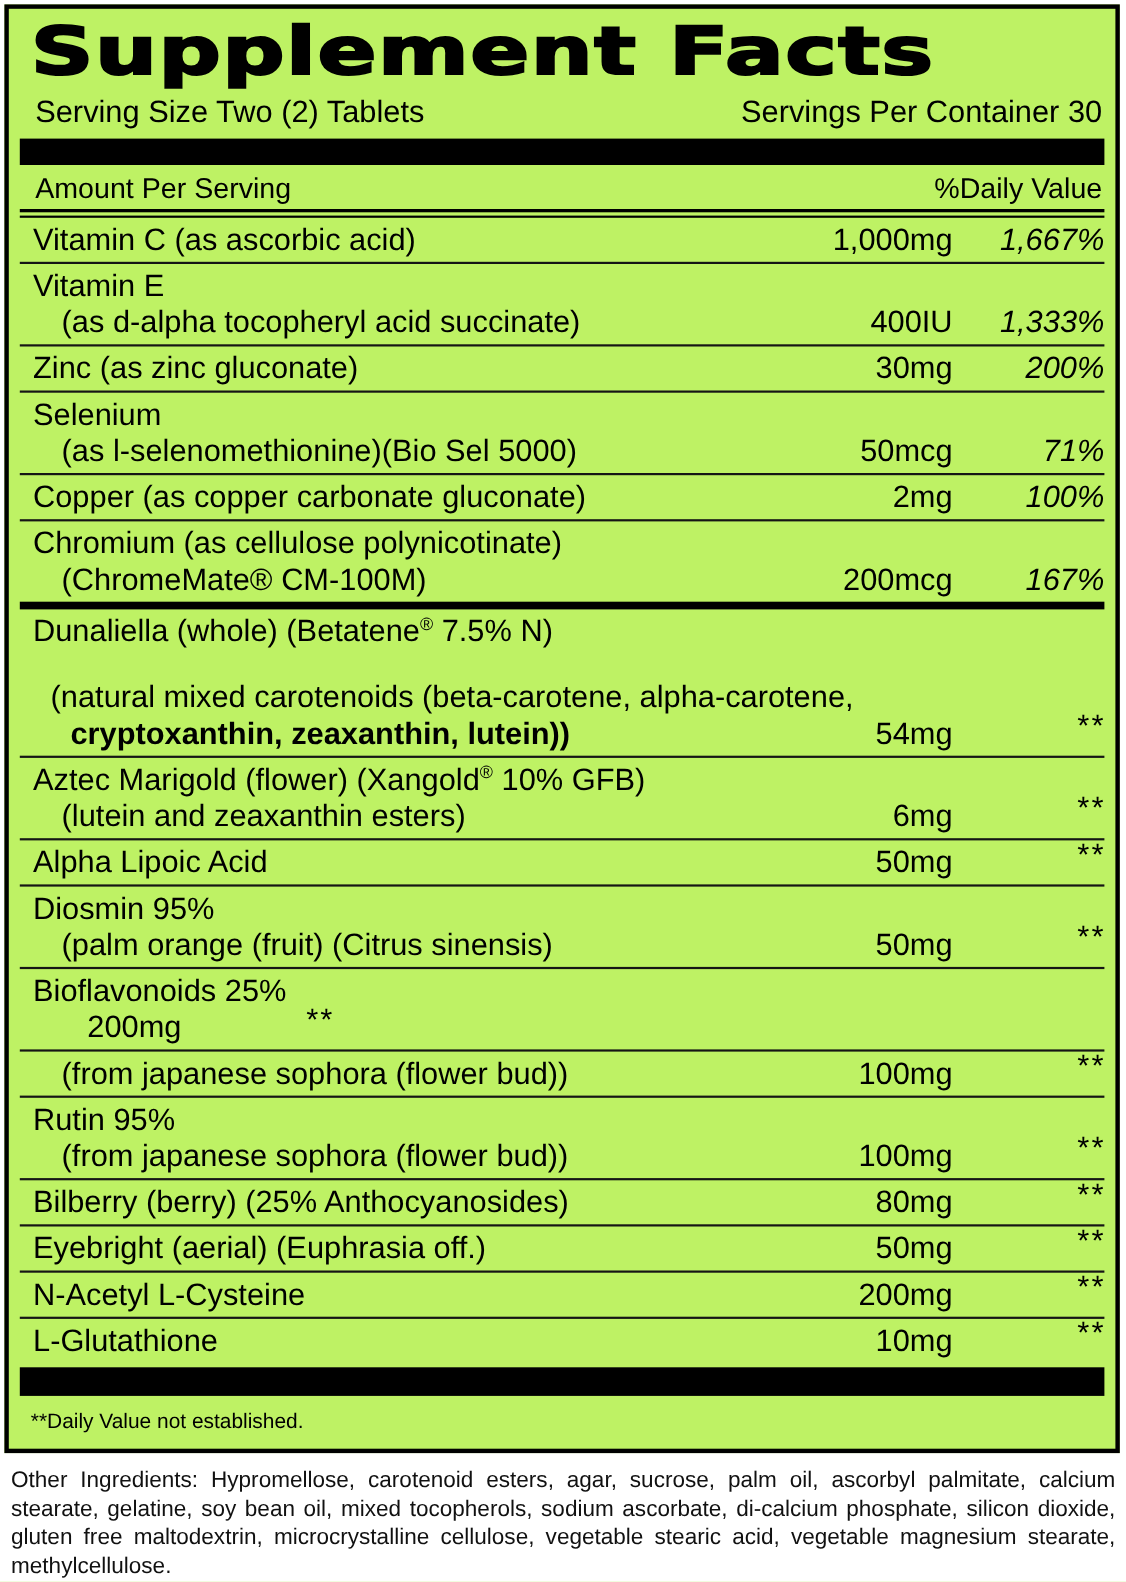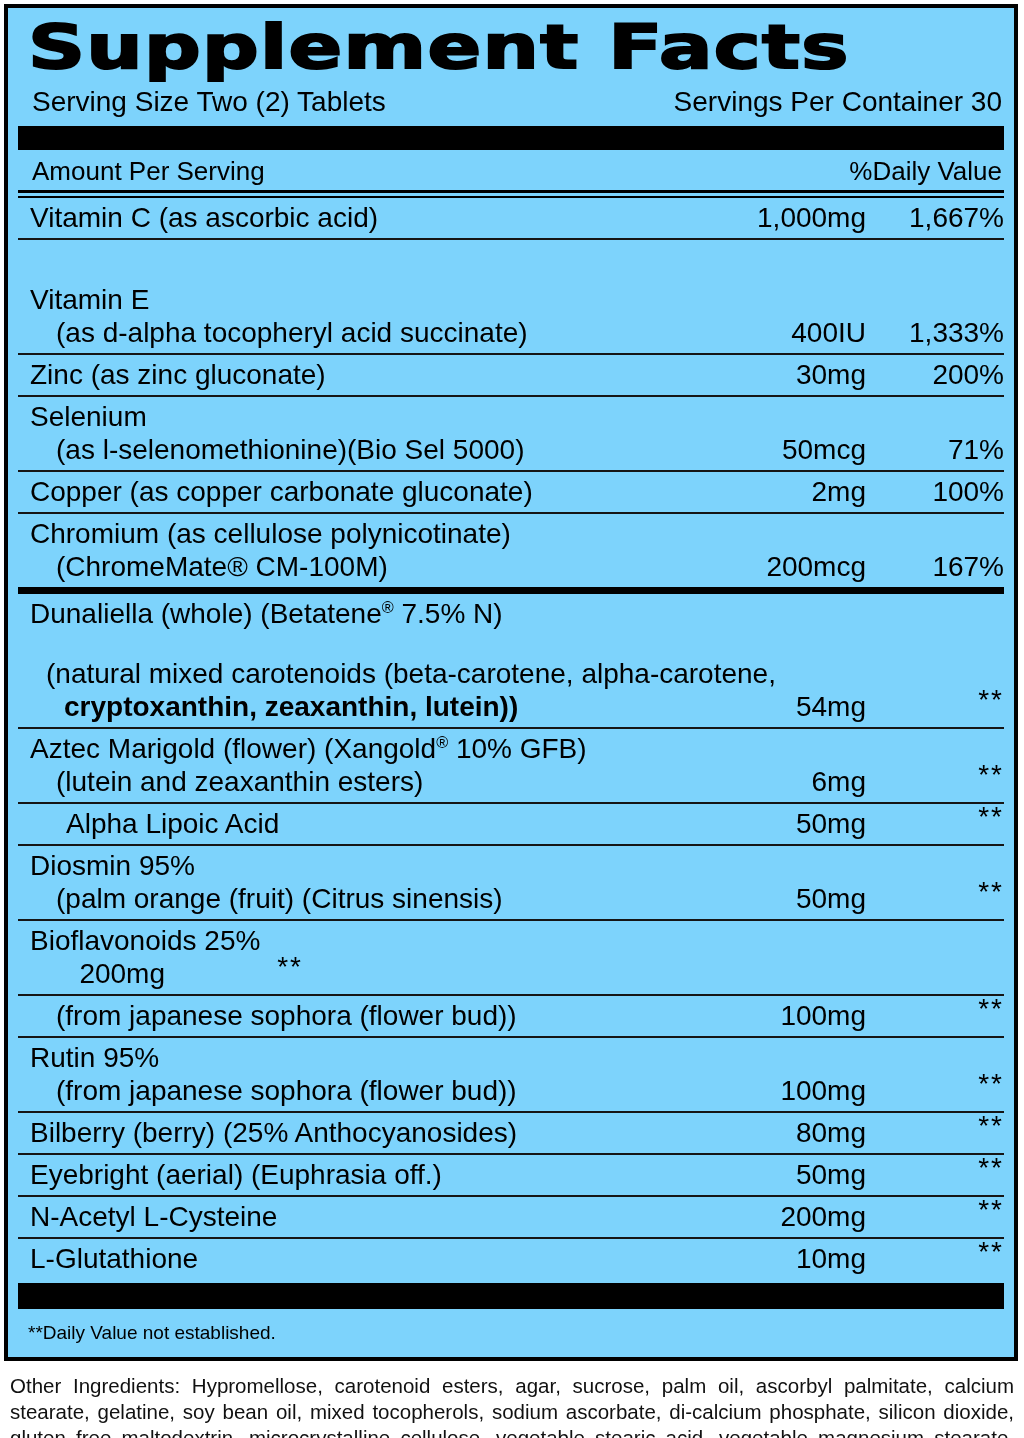--- a/index.html
+++ b/index.html
@@ -11,7 +11,7 @@
     margin:4px 6px 0 4px;
     border:4px solid #000;
     padding:6px 10px 6px 10px;
-    background:#7dd3fc;
+    background:#bef264;
   }
   .title{
     font-family:"DejaVu Sans", sans-serif;

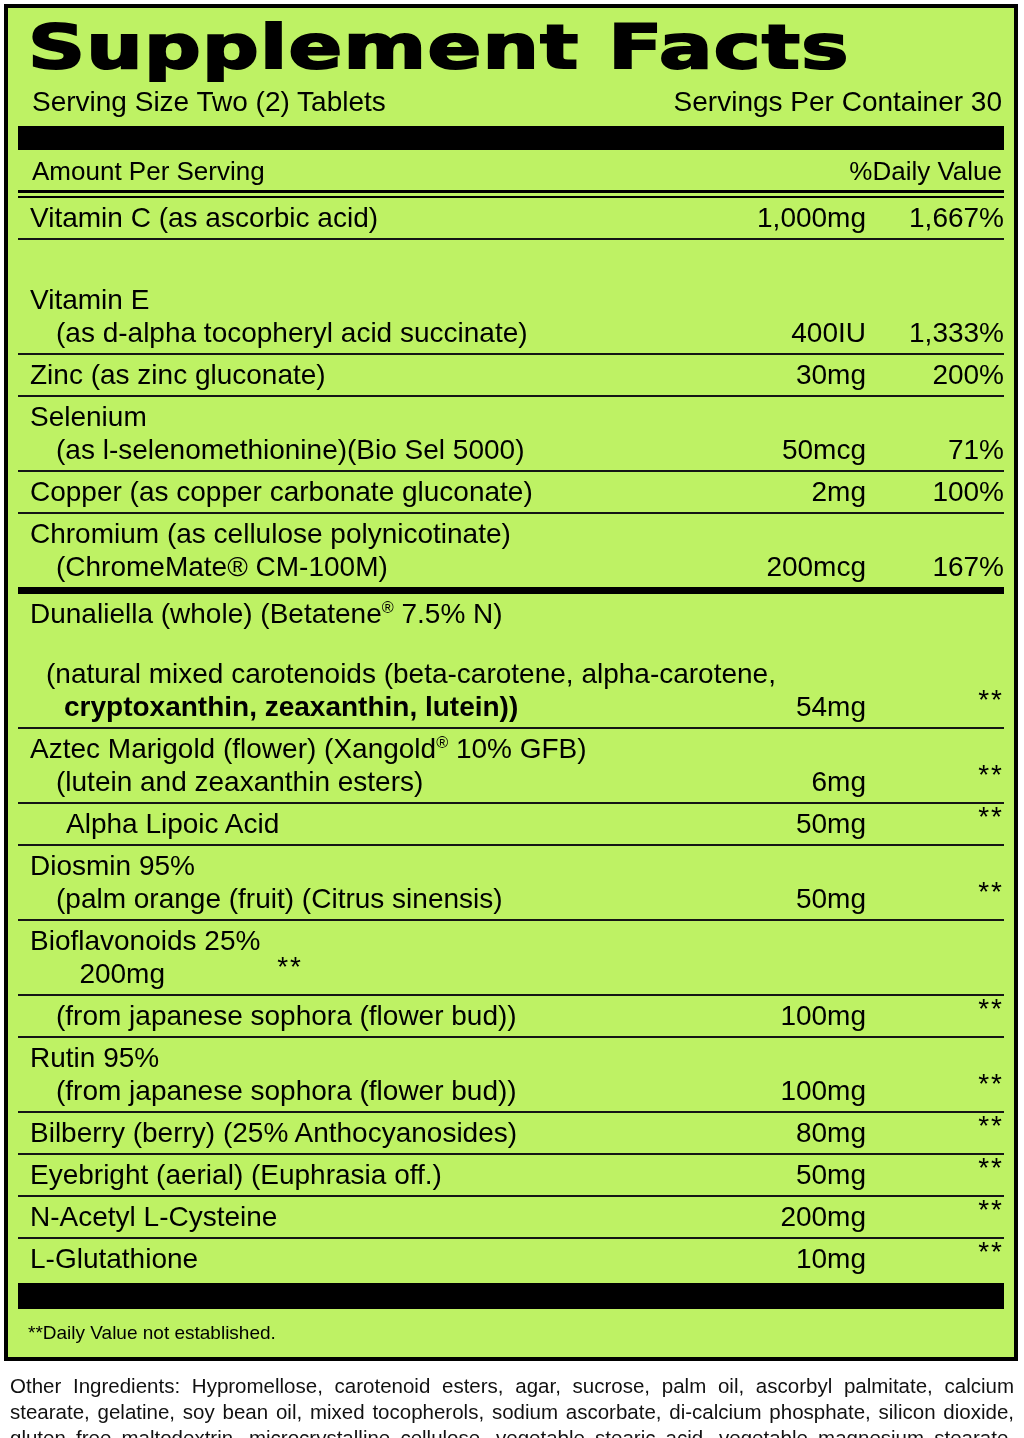--- a/index.html
+++ b/index.html
@@ -41,7 +41,7 @@
   .nm{display:inline-block;}
   .line.last .nm{flex:1;display:block;}
   .amt{width:135px;text-align:right;white-space:nowrap;}
-  .dv{width:138px;text-align:right;white-space:nowrap;}
+  .dv{width:138px;text-align:right;white-space:nowrap;font-style:italic;}
   .dv.ast{position:relative;top:-7px;letter-spacing:2px;}
   sup{font-size:58%;vertical-align:super;line-height:0;}
   .footnote{font-size:19px;line-height:32px;padding:4px 0 2px 10px;}

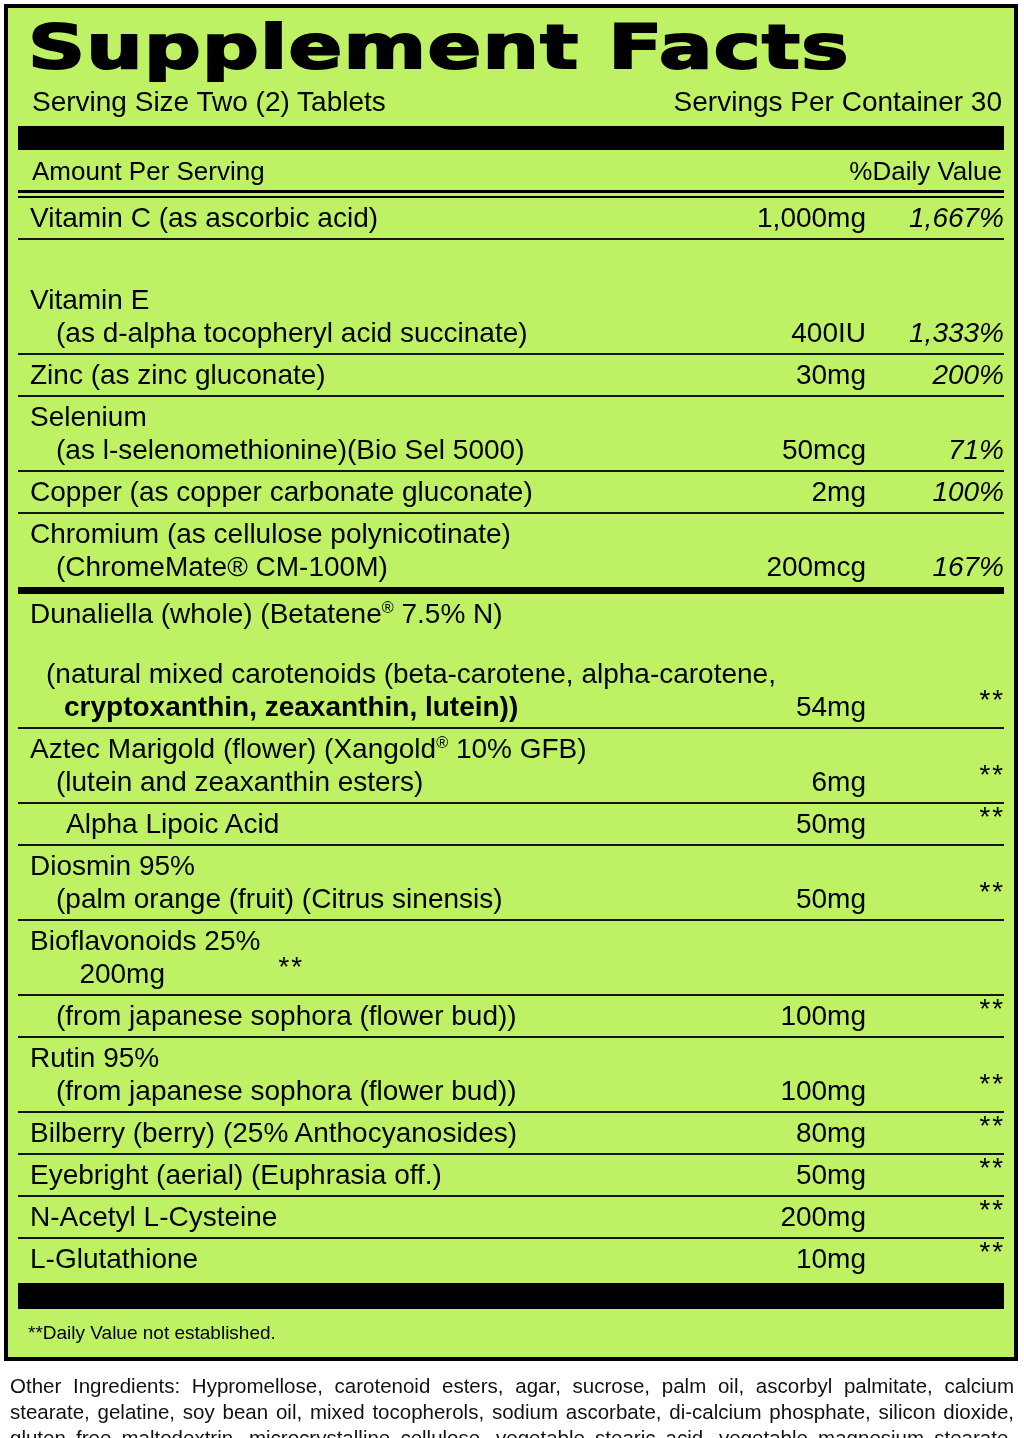--- a/index.html
+++ b/index.html
@@ -79,7 +79,7 @@
           </div>
         </div>
         <div class="row">
-          <div class="line"><span class="nm" style="padding-left: 0px; margin-top: 40px;">Vitamin E</span></div>
+          <div class="line"><span class="nm" style="padding-left: 0px;">Vitamin E</span></div>
           <div class="line last">
             <span class="nm" style="padding-left: 26px;">(as d-alpha tocopheryl acid succinate)</span>
             <span class="amt">400IU</span>

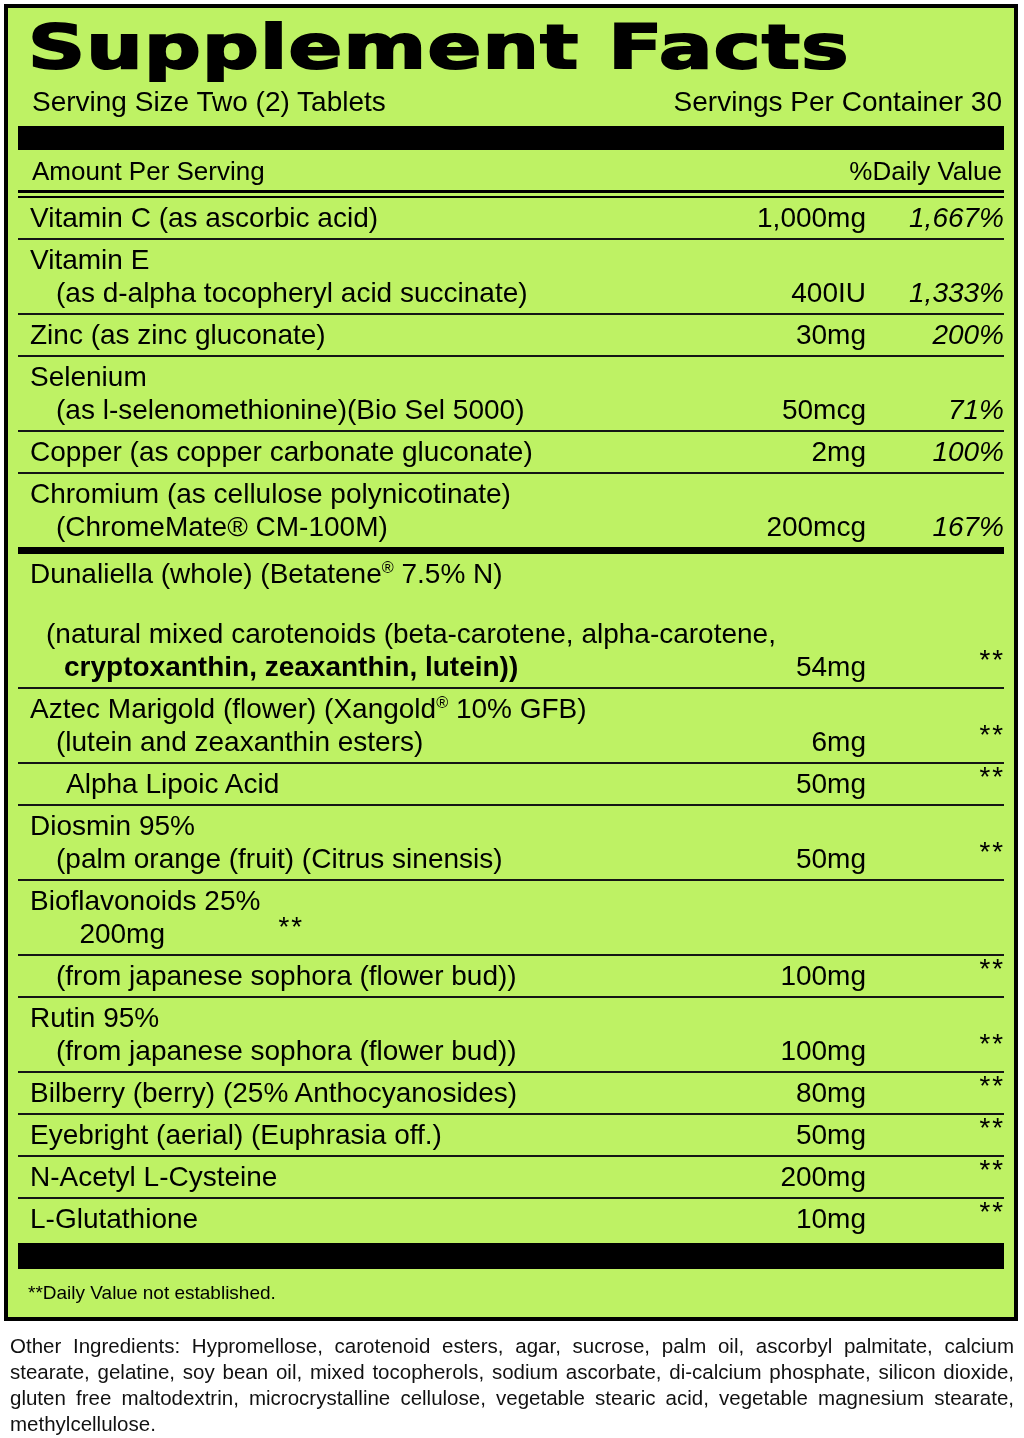--- a/index.html
+++ b/index.html
@@ -140,7 +140,7 @@
         </div>
         <div class="row">
           <div class="line last">
-            <span class="nm" style="padding-left: 0px; margin-left: 36px;">Alpha Lipoic Acid</span>
+            <span class="nm" style="padding-left: 0px;">Alpha Lipoic Acid</span>
             <span class="amt">50mg</span>
             <span class="dv ast">**</span>
           </div>

